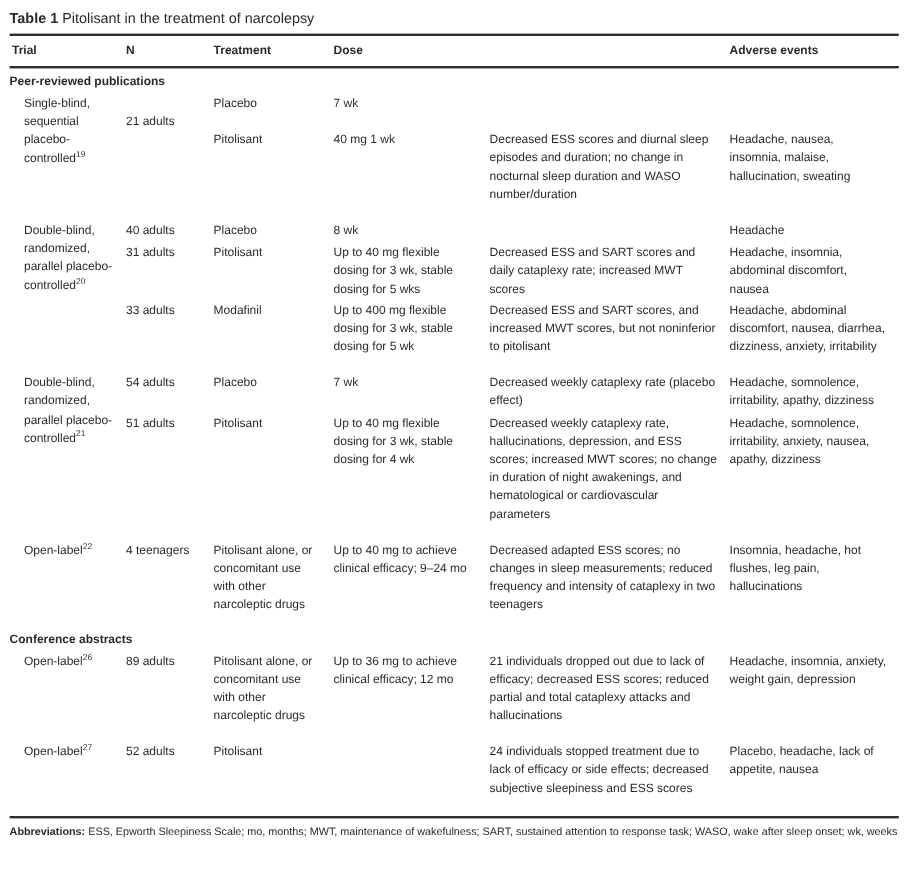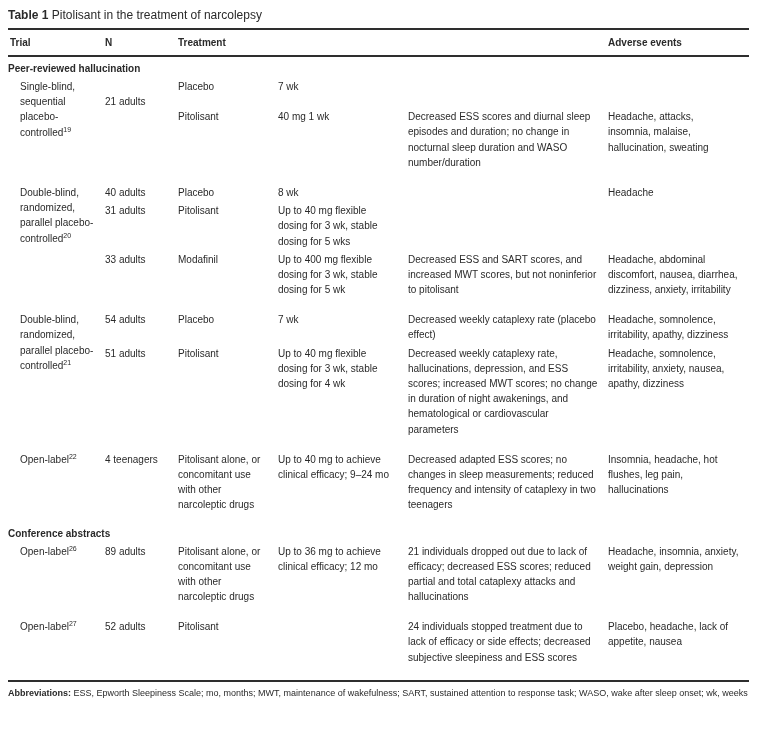--- a/index.html
+++ b/index.html
@@ -50,6 +50,7 @@
     <div class="hcell c1">Trial</div>
     <div class="hcell c2">N</div>
     <div class="hcell c3">Treatment</div>
+    <div class="hcell c4">Dose</div>
     <div class="hcell c6">Adverse events</div>
   </div>
 

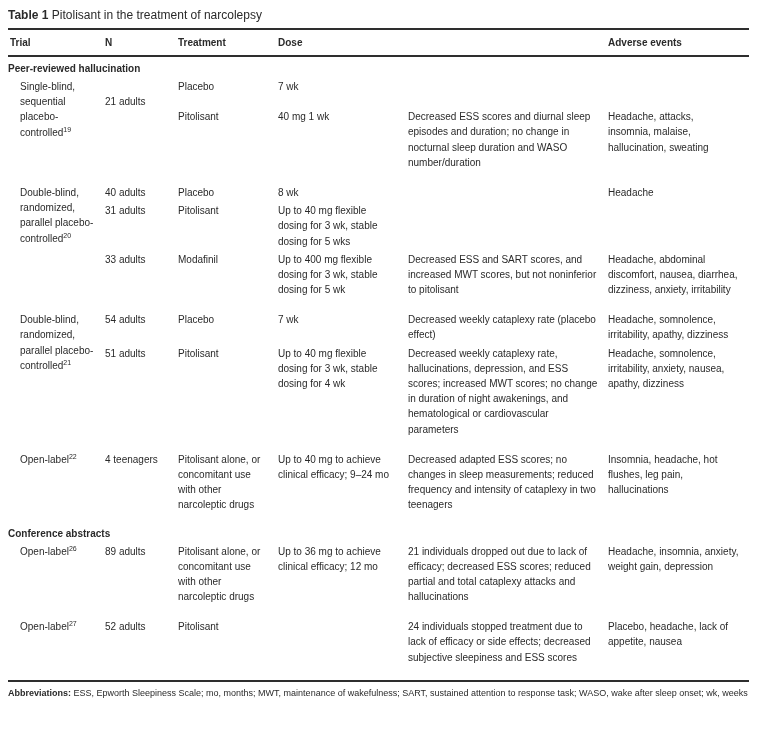--- a/index.html
+++ b/index.html
@@ -56,7 +56,7 @@
 
   <div class="rule"></div>
 
-  <div class="section-h">Peer-reviewed hallucination</div>
+  <div class="section-h">Peer-reviewed publications</div>
 
   <div class="grid block">
     <div class="cell c1 rs2 trial">

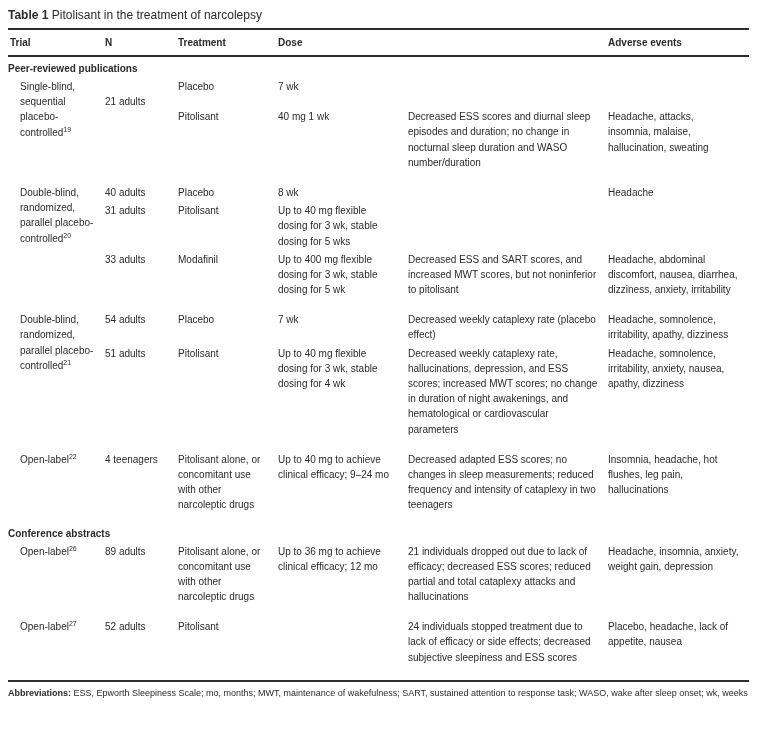--- a/index.html
+++ b/index.html
@@ -68,7 +68,7 @@
     <div class="cell c3 r2 mt">Pitolisant</div>
     <div class="cell c4 r2 mt">40 mg 1 wk</div>
     <div class="cell c5 r2 mt">Decreased ESS scores and diurnal sleep episodes and duration; no change in nocturnal sleep duration and WASO number/duration</div>
-    <div class="cell c6 r2 mt">Headache, attacks, insomnia, malaise, hallucination, sweating</div>
+    <div class="cell c6 r2 mt">Headache, nausea, insomnia, malaise, hallucination, sweating</div>
   </div>
 
   <div class="grid block">

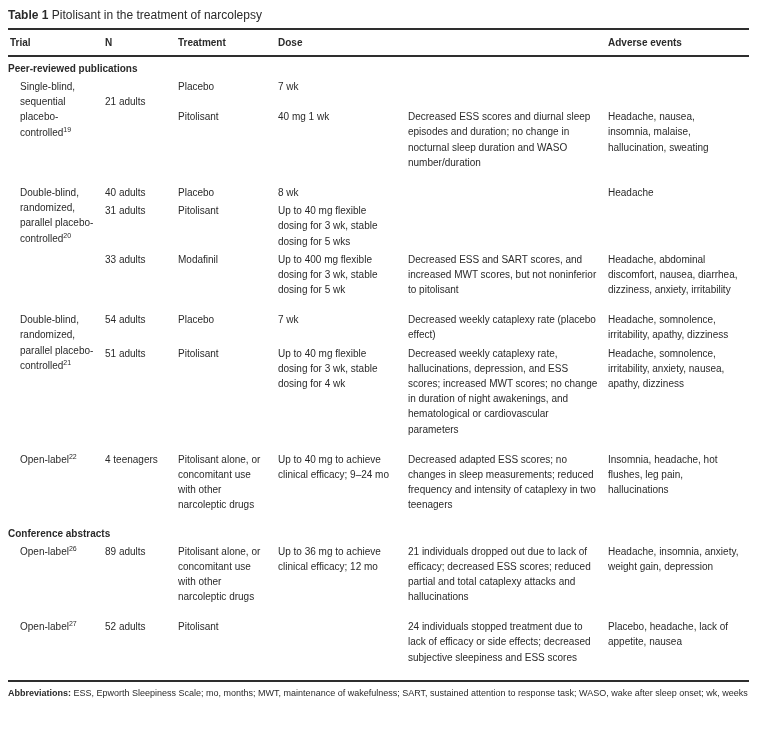--- a/index.html
+++ b/index.html
@@ -82,6 +82,7 @@
     <div class="cell c2 r2">31 adults</div>
     <div class="cell c3 r2">Pitolisant</div>
     <div class="cell c4 r2">Up to 40 mg flexible dosing for 3 wk, stable dosing for 5 wks</div>
+    <div class="cell c5 r2">Decreased ESS and SART scores and daily cataplexy rate; increased MWT scores</div>
     <div class="cell c2 r3">33 adults</div>
     <div class="cell c3 r3">Modafinil</div>
     <div class="cell c4 r3">Up to 400 mg flexible dosing for 3 wk, stable dosing for 5 wk</div>

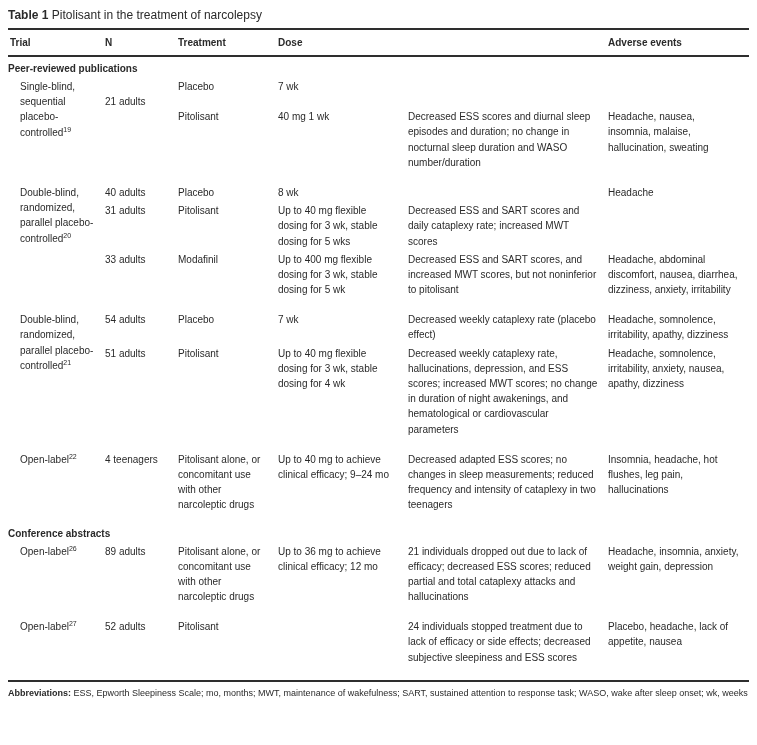--- a/index.html
+++ b/index.html
@@ -83,6 +83,7 @@
     <div class="cell c3 r2">Pitolisant</div>
     <div class="cell c4 r2">Up to 40 mg flexible dosing for 3 wk, stable dosing for 5 wks</div>
     <div class="cell c5 r2">Decreased ESS and SART scores and daily cataplexy rate; increased MWT scores</div>
+    <div class="cell c6 r2">Headache, insomnia, abdominal discomfort, nausea</div>
     <div class="cell c2 r3">33 adults</div>
     <div class="cell c3 r3">Modafinil</div>
     <div class="cell c4 r3">Up to 400 mg flexible dosing for 3 wk, stable dosing for 5 wk</div>

